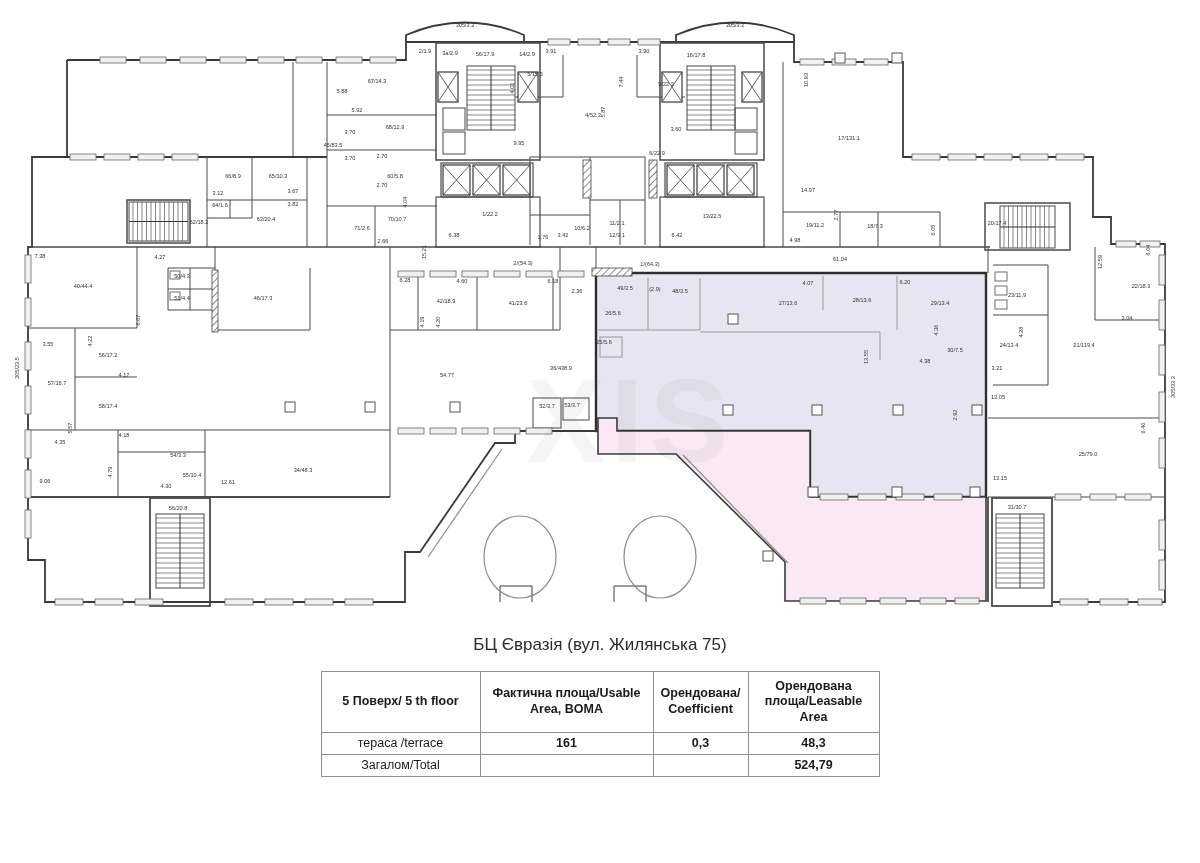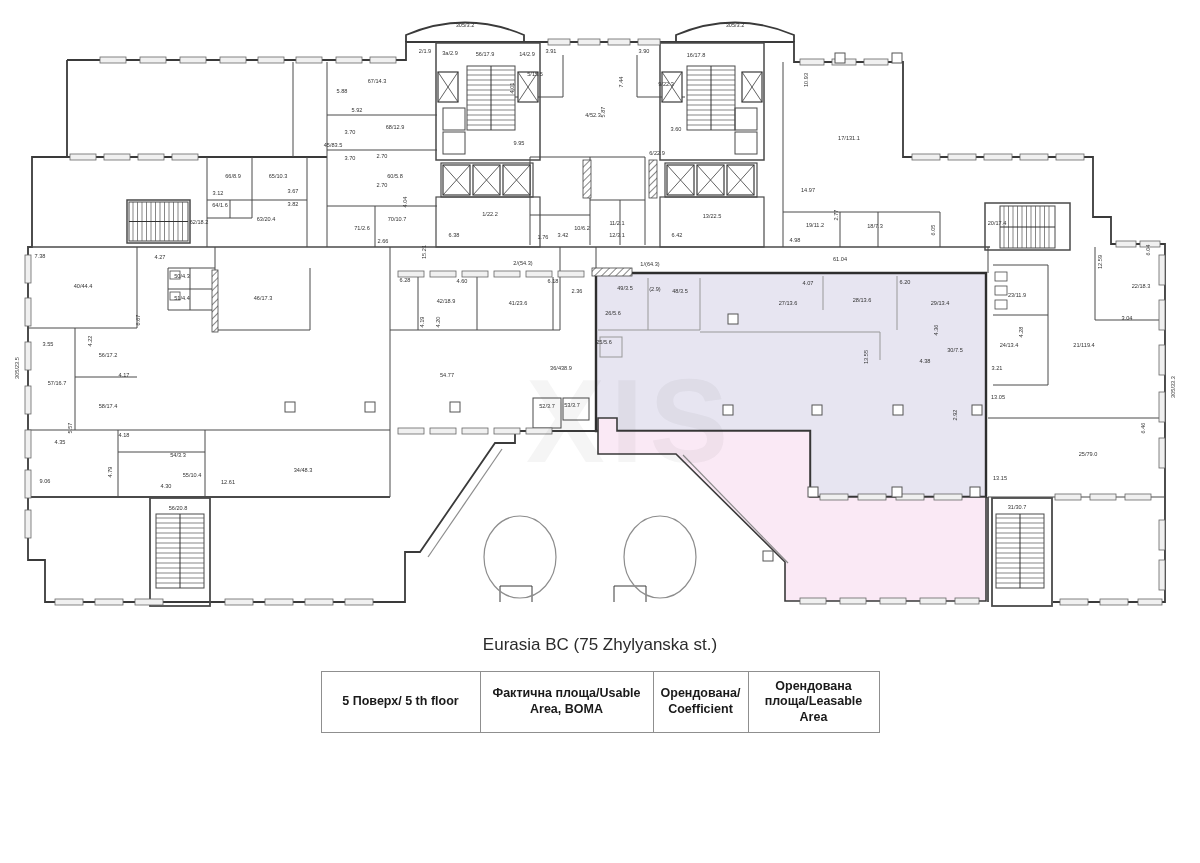--- a/index.html
+++ b/index.html
@@ -494,6 +494,7 @@
 </div>
 
 <div class="titles">
+  <div class="title-line">БЦ Євразія (вул. Жилянська 75)</div>
   <div class="title-line">Eurasia BC (75 Zhylyanska st.)</div>
 </div>
 

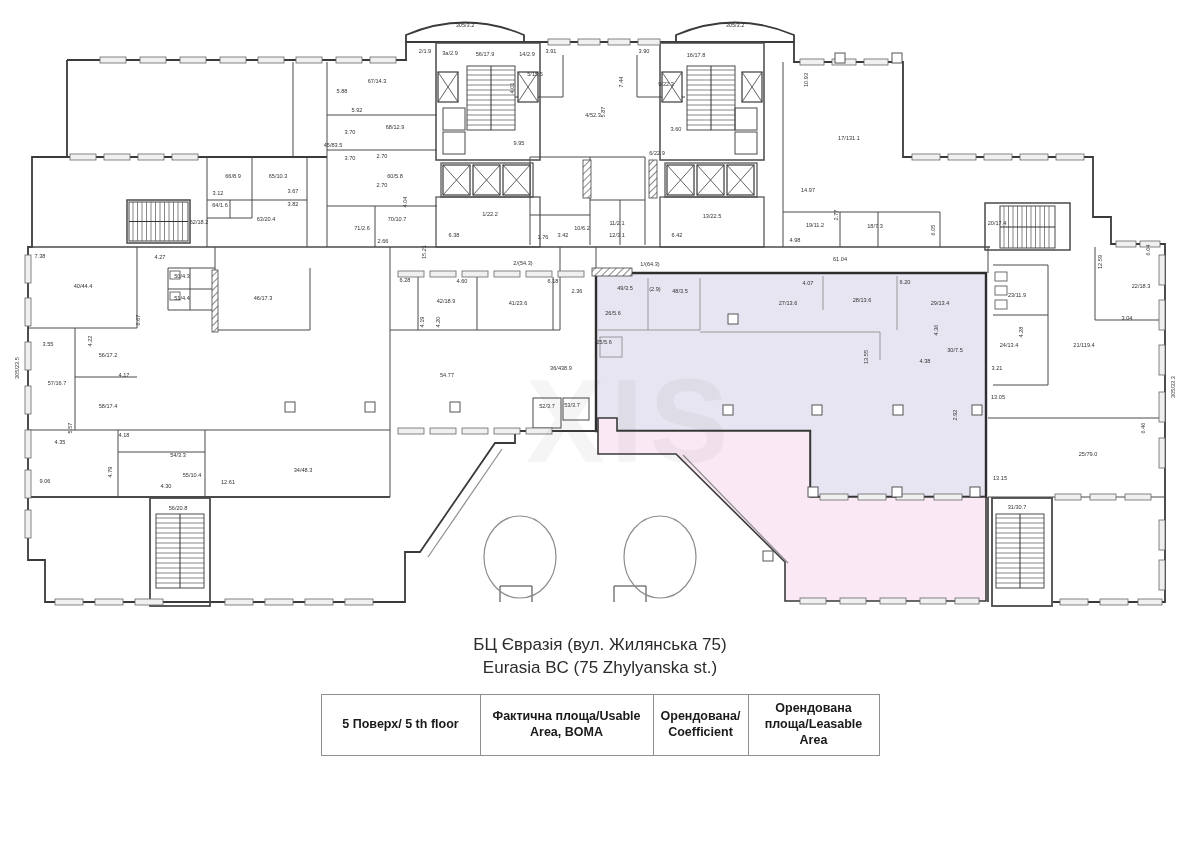--- a/index.html
+++ b/index.html
@@ -495,7 +495,6 @@
 
 <div class="titles">
   <div class="title-line">БЦ Євразія (вул. Жилянська 75)</div>
-  <div class="title-line">Eurasia BC (75 Zhylyanska st.)</div>
 </div>
 
 <table class="area-table">

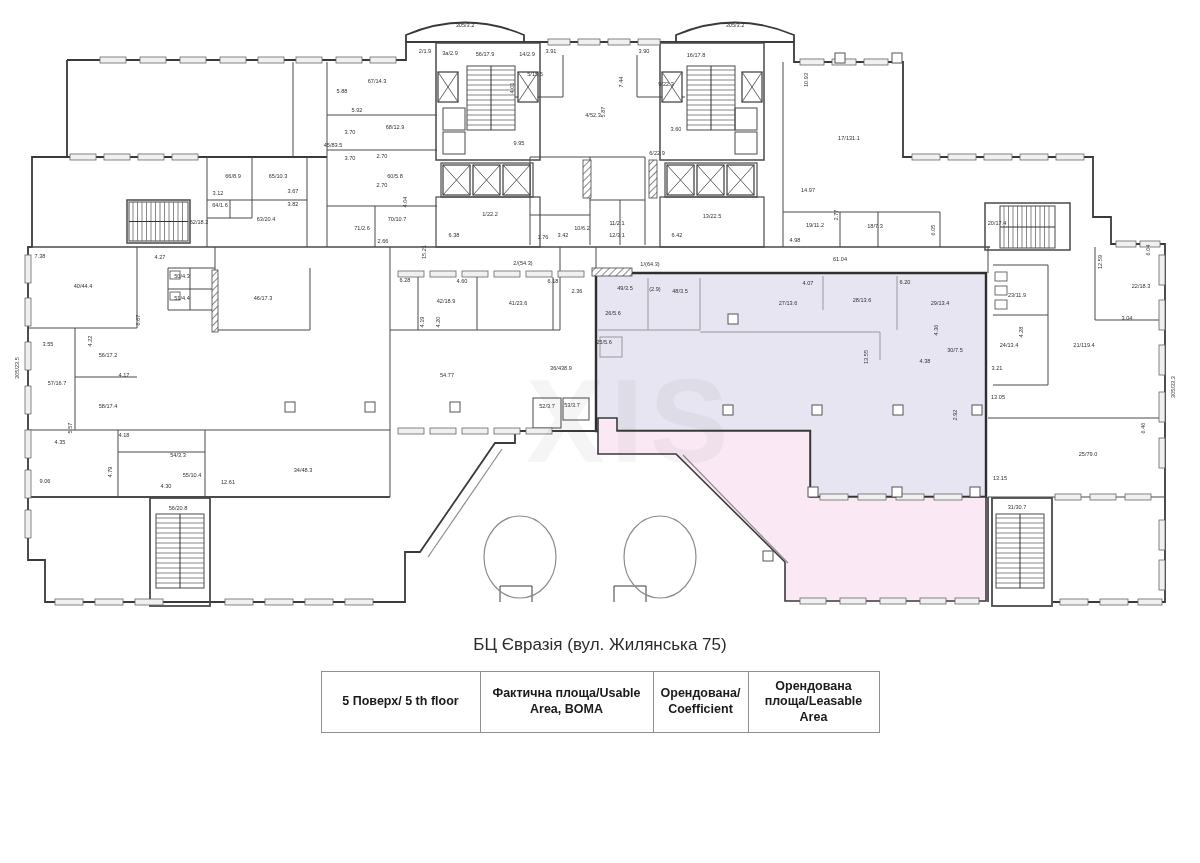--- a/index.html
+++ b/index.html
@@ -505,6 +505,12 @@
     <th class="c2">Орендована/ Coefficient</th>
     <th class="c3">Орендована площа/Leasable Area</th>
   </tr>
+  <tr class="body-row">
+    <td>тераса /terrace</td>
+    <td class="val">161</td>
+    <td class="val">0,3</td>
+    <td class="val">48,3</td>
+  </tr>
 </tbody>
   </table>
 

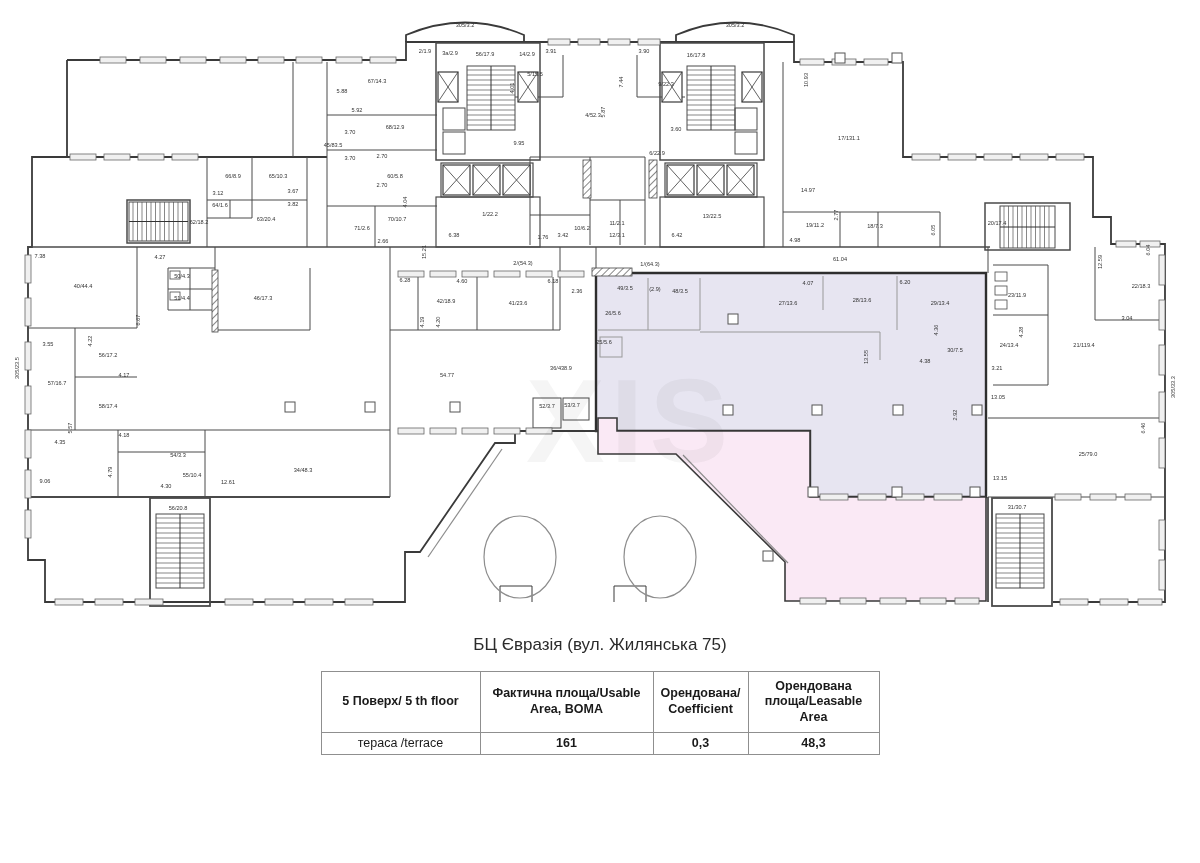--- a/index.html
+++ b/index.html
@@ -511,6 +511,12 @@
     <td class="val">0,3</td>
     <td class="val">48,3</td>
   </tr>
+  <tr class="body-row">
+    <td>Загалом/Total</td>
+    <td class="val"></td>
+    <td class="val"></td>
+    <td class="val">524,79</td>
+  </tr>
 </tbody>
   </table>
 

